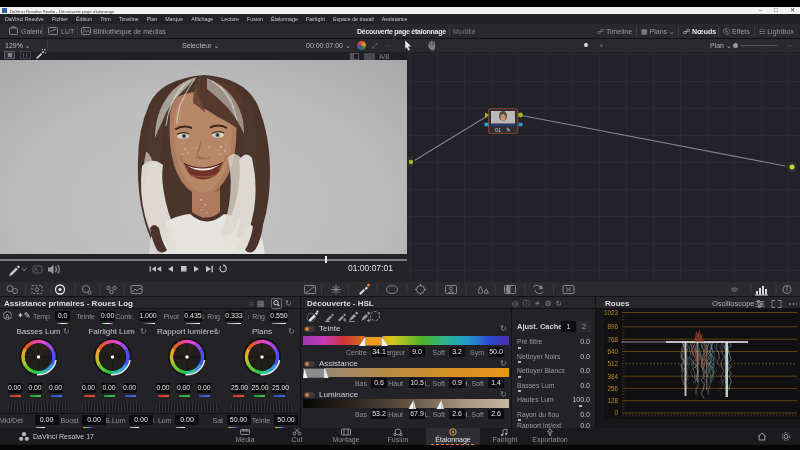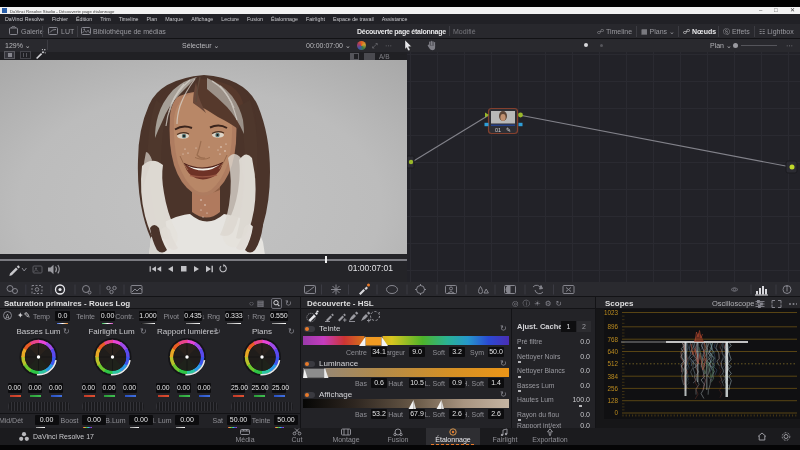--- a/index.html
+++ b/index.html
@@ -324,7 +324,7 @@
   <div class="abs" style="left:0;top:297px;width:800px;height:131px;background:#232327"></div>
   <div id="wheelpanel">
       <div class="abs" style="left:0;top:297px;width:300px;height:12px;background:#27272b;border-bottom:1px solid #131316"></div>
-      <div class="abs" style="left:4px;top:298px;font-size:8px;font-weight:bold;color:#dededf;line-height:11px;white-space:nowrap">Saturation primaires - Roues Log</div>
+      <div class="abs" style="left:4px;top:298px;font-size:8px;font-weight:bold;color:#dededf;line-height:11px;white-space:nowrap">Assistance primaires - Roues Log</div>
       <div class="abs" style="left:249px;top:299px;font-size:8px;color:#85858d;line-height:9px;letter-spacing:3px;white-space:nowrap">○▦</div>
       <svg class="abs" style="left:271px;top:298px" width="11" height="11" viewBox="0 0 11 11">
         <rect x="0.5" y="0.5" width="10" height="10" rx="1.5" fill="none" stroke="#6a6a72"></rect>

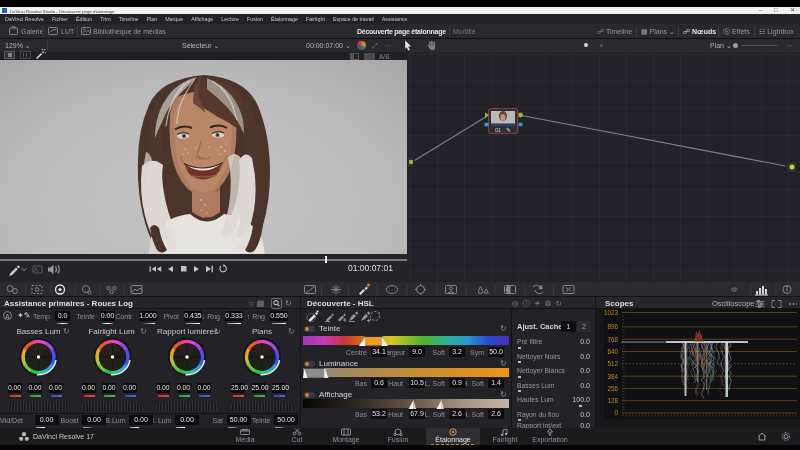--- a/index.html
+++ b/index.html
@@ -620,7 +620,7 @@
     </div>
   <div id="scopes">
       <div class="abs" style="left:596px;top:297px;width:204px;height:12px;background:#27272b;border-bottom:1px solid #131316"></div>
-      <div class="abs" style="left:605px;top:298px;font-size:8px;font-weight:bold;color:#dededf;line-height:11px">Scopes</div>
+      <div class="abs" style="left:605px;top:298px;font-size:8px;font-weight:bold;color:#dededf;line-height:11px">Roues</div>
       <div class="abs" style="left:712px;top:298.5px;font-size:7.5px;color:#b0b0b4;line-height:10px;white-space:nowrap">Oscilloscope ⌄</div>
       <svg class="abs" style="left:755px;top:299px" width="42" height="10" viewBox="0 0 42 10">
         <g stroke="#85858d" fill="none">

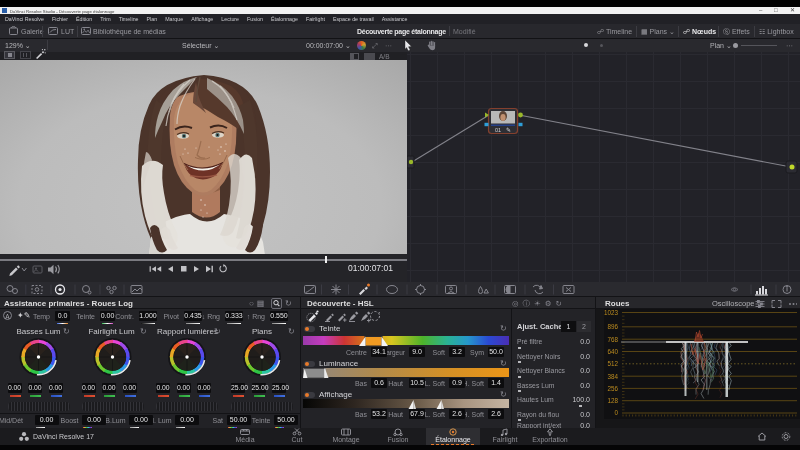--- a/index.html
+++ b/index.html
@@ -556,7 +556,7 @@
       <div class="abs vbox" style="font-size:7px;left:488px;top:347px;width:16px">50.0</div>
       <div class="abs" style="left:304px;top:361px;width:11px;height:6px;border-radius:3px;background:#3a3a40"></div>
       <div class="abs" style="left:305px;top:362px;width:4px;height:4px;border-radius:50%;background:#e87a2a"></div>
-      <div class="abs" style="left:319px;top:359px;font-size:8px;color:#d4d4d8;line-height:10px;white-space:nowrap">Luminance</div>
+      <div class="abs" style="left:319px;top:359px;font-size:8px;color:#d4d4d8;line-height:10px;white-space:nowrap">Assistance</div>
       <div class="abs" style="left:500px;top:359px;font-size:8px;color:#85858d;line-height:10px">↻</div>
       <div class="abs" style="left:303px;top:368px;width:206px;height:9px;background:linear-gradient(90deg,#8e8e8e 0%,#998872 12%,#b08a4c 35%,#d49026 70%,#ea9518 100%)"></div>
       <svg class="abs" style="left:303px;top:367.5px;z-index:2" width="30" height="11" viewBox="0 0 30 11">

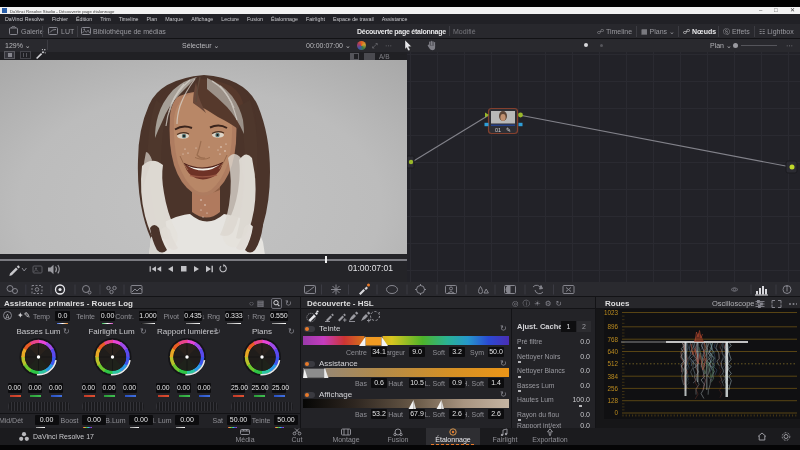--- a/index.html
+++ b/index.html
@@ -575,7 +575,7 @@
       <div class="abs vbox" style="font-size:7px;left:488px;top:378px;width:16px">1.4</div>
       <div class="abs" style="left:304px;top:392px;width:11px;height:6px;border-radius:3px;background:#3a3a40"></div>
       <div class="abs" style="left:305px;top:393px;width:4px;height:4px;border-radius:50%;background:#e87a2a"></div>
-      <div class="abs" style="left:319px;top:390px;font-size:8px;color:#d4d4d8;line-height:10px;white-space:nowrap">Affichage</div>
+      <div class="abs" style="left:319px;top:390px;font-size:8px;color:#d4d4d8;line-height:10px;white-space:nowrap">Luminance</div>
       <div class="abs" style="left:500px;top:390px;font-size:8px;color:#85858d;line-height:10px">↻</div>
       <div class="abs" style="left:303px;top:399px;width:206px;height:9px;background:linear-gradient(90deg,#060605 0%,#2e2620 25%,#6a5a48 55%,#a89480 78%,#c4b4a2 100%)"></div>
       <svg class="abs" style="left:405px;top:398.5px;z-index:2" width="50" height="11" viewBox="0 0 50 11">

